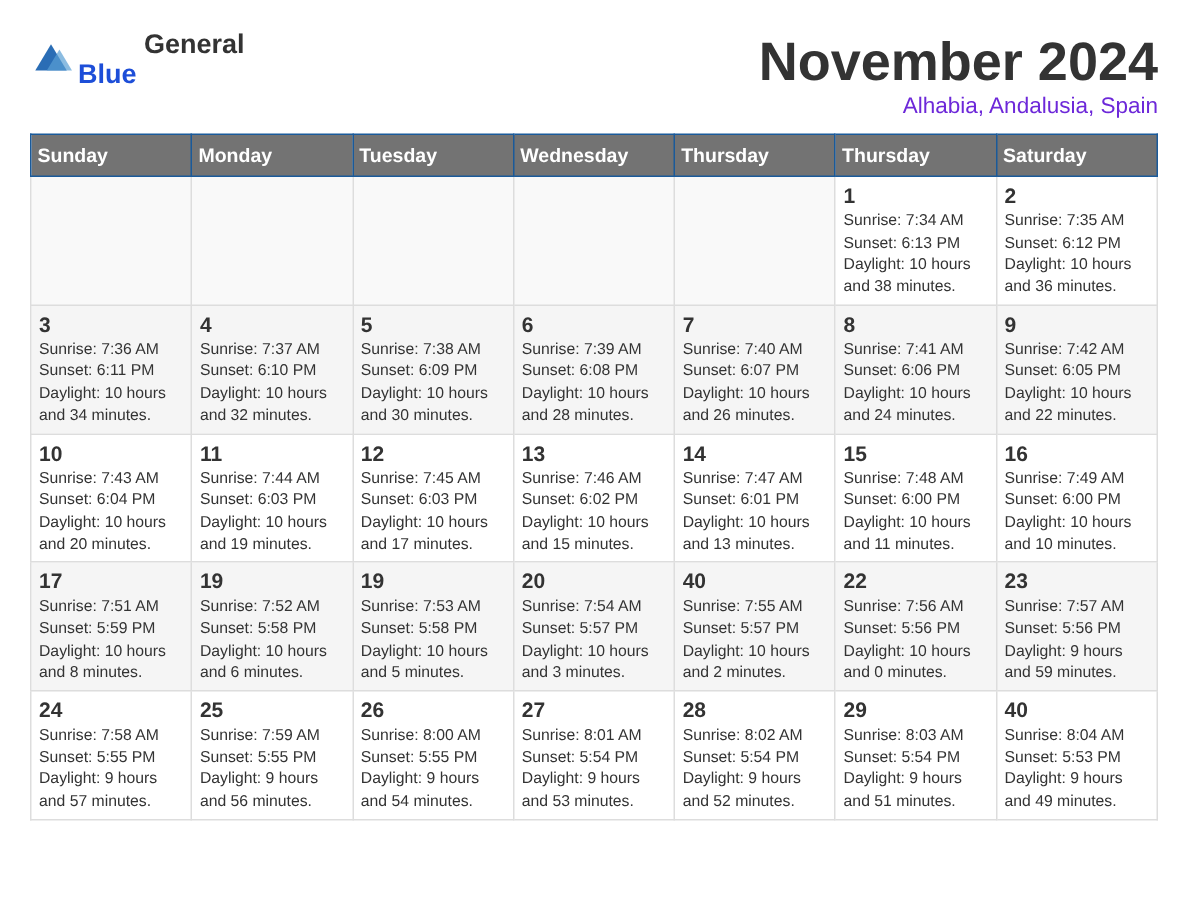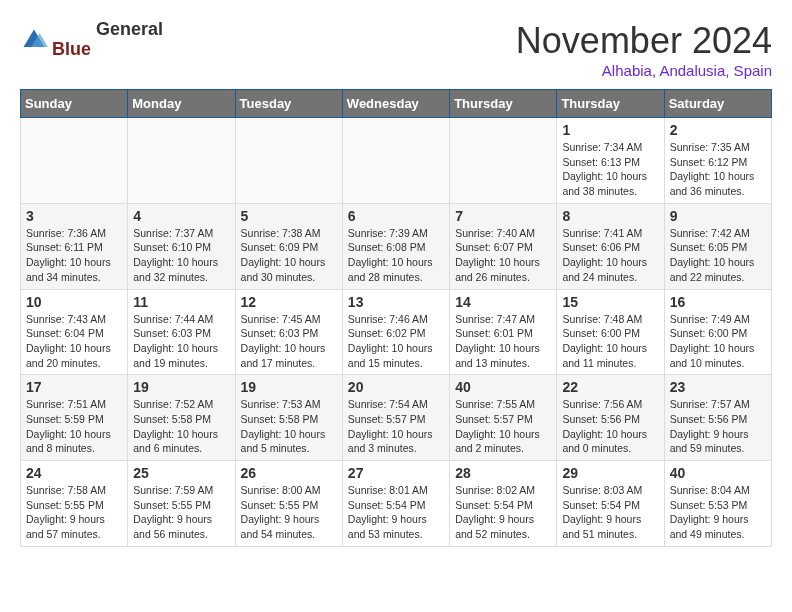--- a/index.html
+++ b/index.html
@@ -35,7 +35,7 @@
     .logo-blue {
       font-size: 18px;
       font-weight: bold;
-      color: #7f1d1d;
+      color: #1d4ed8;
     }
     .logo-icon {
       width: 28px;

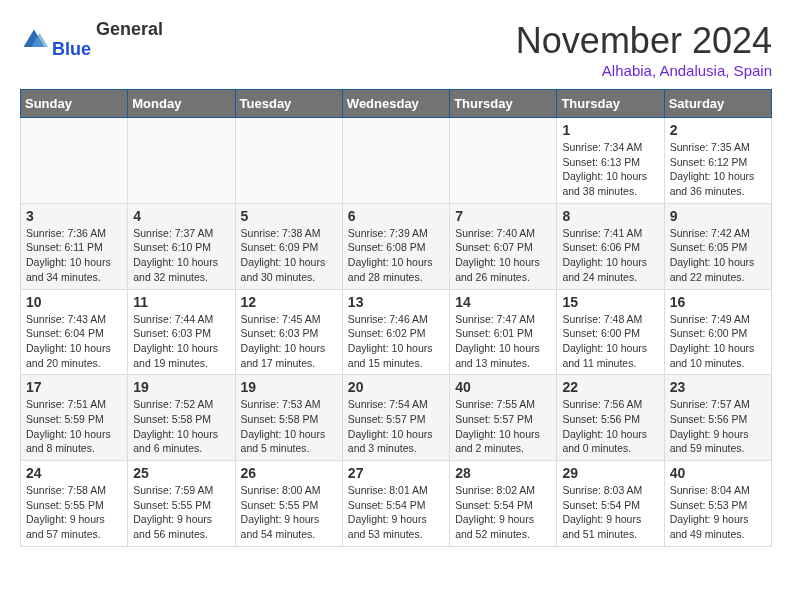--- a/index.html
+++ b/index.html
@@ -46,7 +46,7 @@
     }
     .month-title {
       font-size: 36px;
-      font-weight: normal;
+      font-weight: bold;
       color: #333;
     }
     .location {

